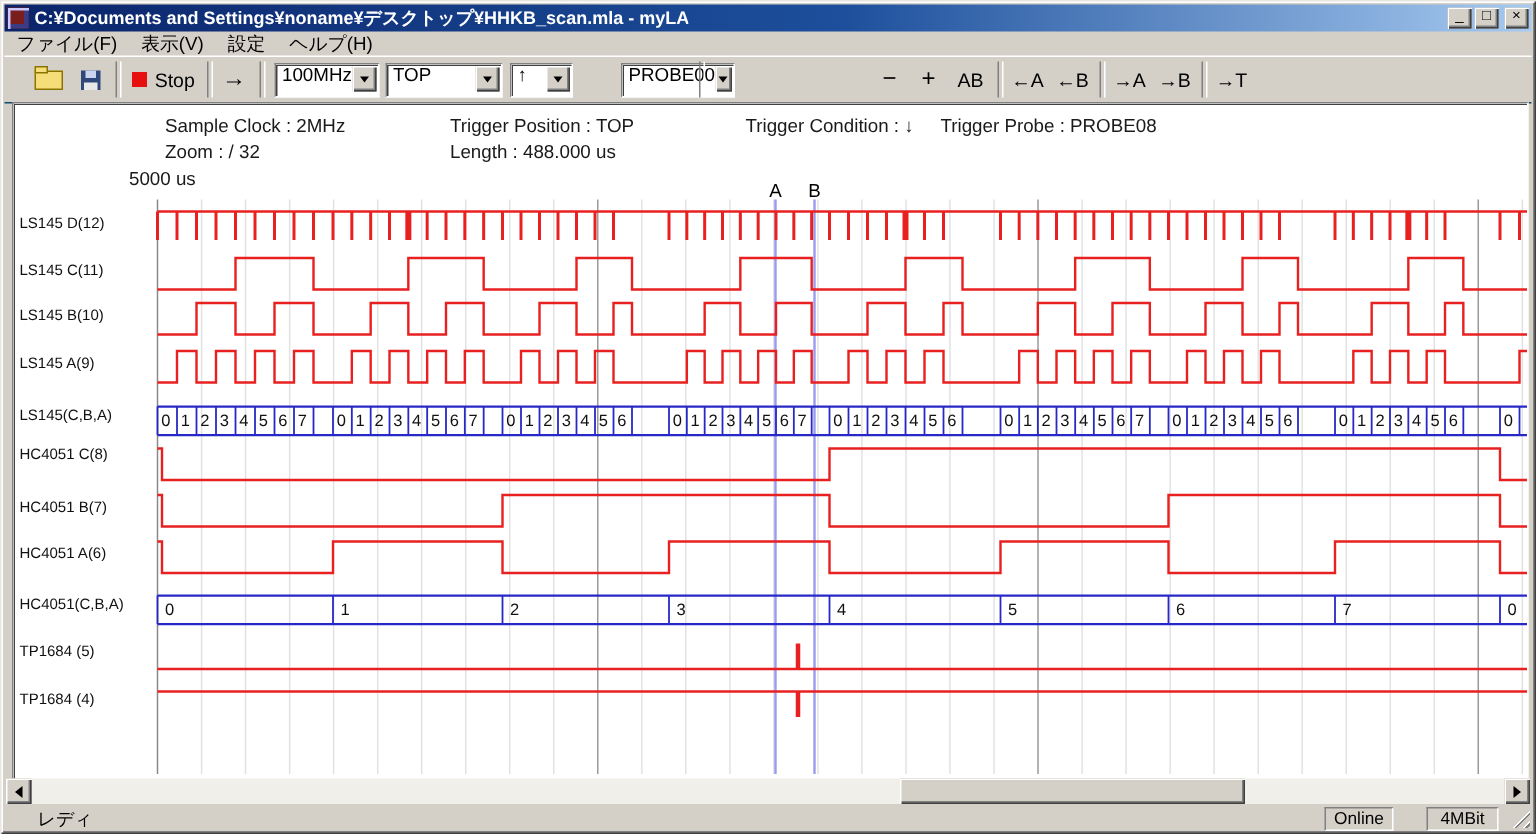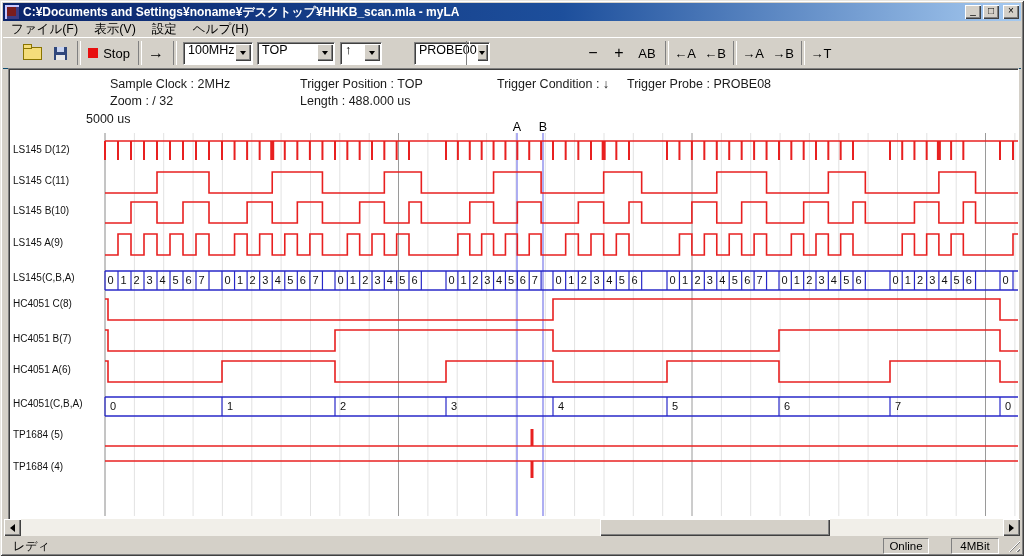--- a/index.html
+++ b/index.html
@@ -68,7 +68,7 @@
       box-shadow:inset 1px 1px 0 #fff, inset -1px -1px 0 #404040, inset -2px -2px 0 #808080;}
   
   .statusbar{position:absolute;left:3px;top:537px;right:3px;height:16px;font-size:12px;color:#000;}
-  .status-ready{position:absolute;left:10px;top:1px;}
+  .status-ready{position:absolute;left:22px;top:1px;}
   .status-panel{position:absolute;top:1px;height:14px;padding:0 4px;font-size:11.5px;line-height:14px;
       border:1px solid;border-color:#808080 #fff #fff #808080;}
   .grip{position:absolute;right:1px;top:2px;width:13px;height:13px;

